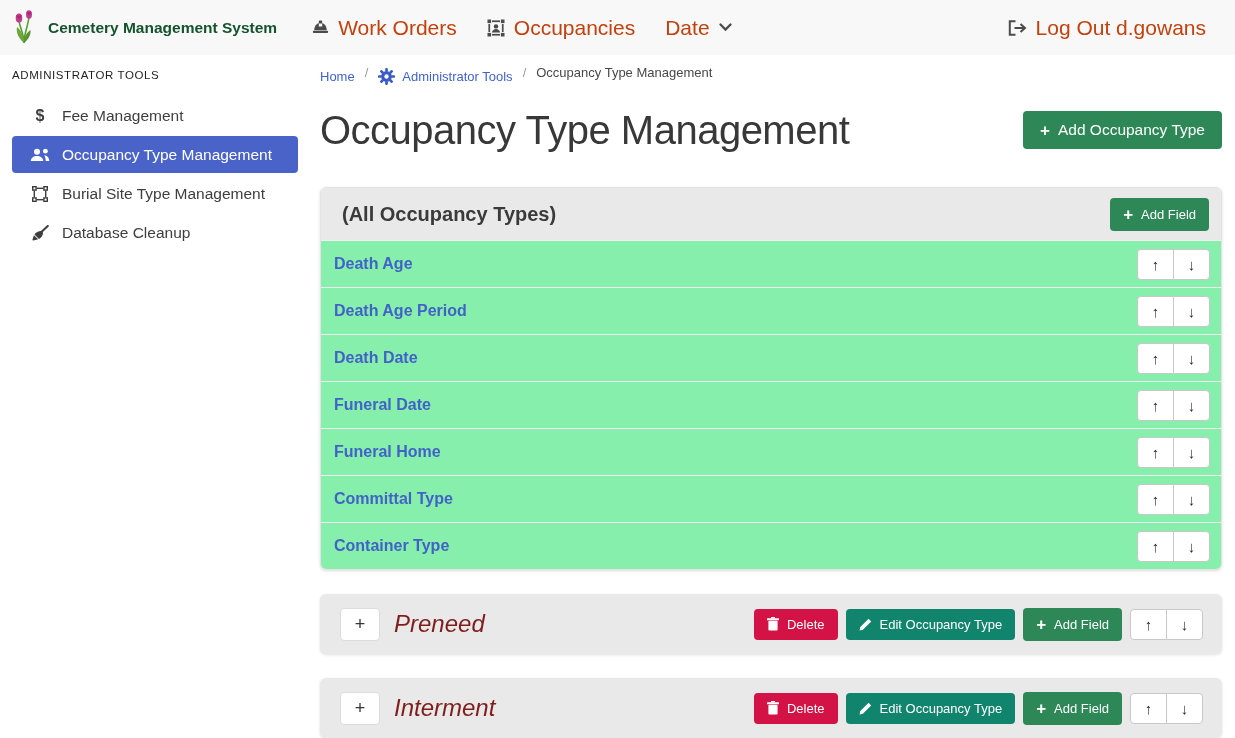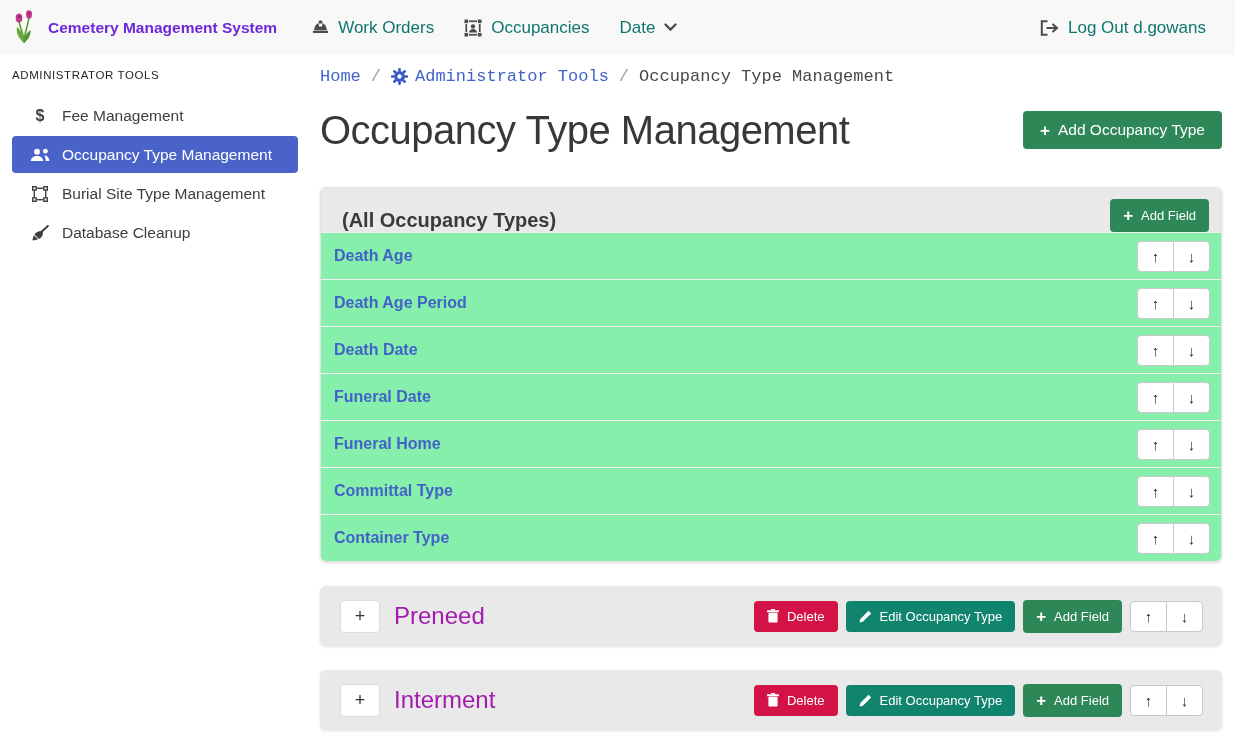--- a/index.html
+++ b/index.html
@@ -10,7 +10,7 @@
   .navbar { height:55px; background:#f8f8f8; display:flex; align-items:center;
             padding:0 14px 0 12px; }
   .logo { width:26px; height:38px; margin-right:10px; display:flex; align-items:center; }
-  .brand { font-weight:700; font-size:15.5px; color:#6d28d9; text-decoration:none;
+  .brand { font-weight:700; font-size:15.5px; color:#14532d; text-decoration:none;
            margin-right:20px; }
   .nav-link { display:inline-flex; align-items:center; gap:9px; font-size:17px;
               color:#0f766e; text-decoration:none; padding:0 15px; cursor:pointer; }

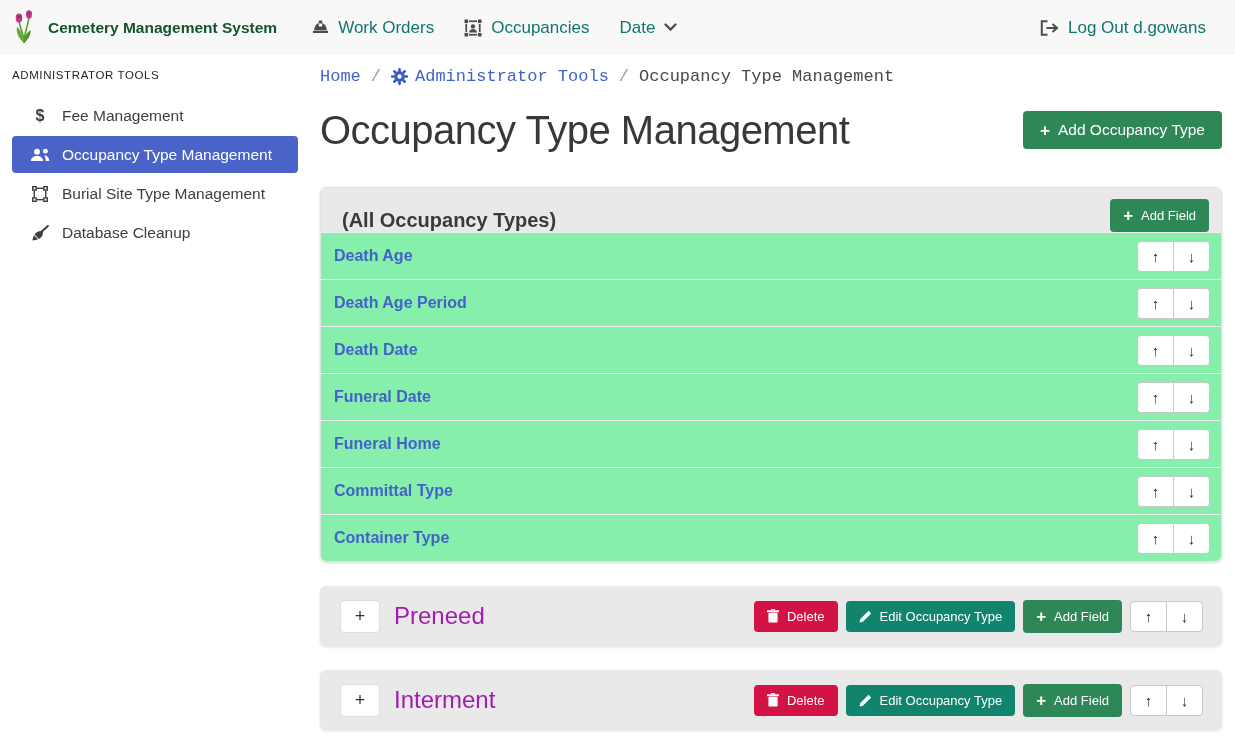--- a/index.html
+++ b/index.html
@@ -12,8 +12,8 @@
   .logo { width:26px; height:38px; margin-right:10px; display:flex; align-items:center; }
   .brand { font-weight:700; font-size:15.5px; color:#14532d; text-decoration:none;
            margin-right:20px; }
-  .nav-link { display:inline-flex; align-items:center; gap:9px; font-size:17px;
-              color:#0f766e; text-decoration:none; padding:0 15px; cursor:pointer; }
+  .nav-link { display:inline-flex; align-items:center; gap:9px; font-size:21px;
+              color:#c2410c; text-decoration:none; padding:0 15px; cursor:pointer; }
   .flex-spacer { flex:1; }
 
   

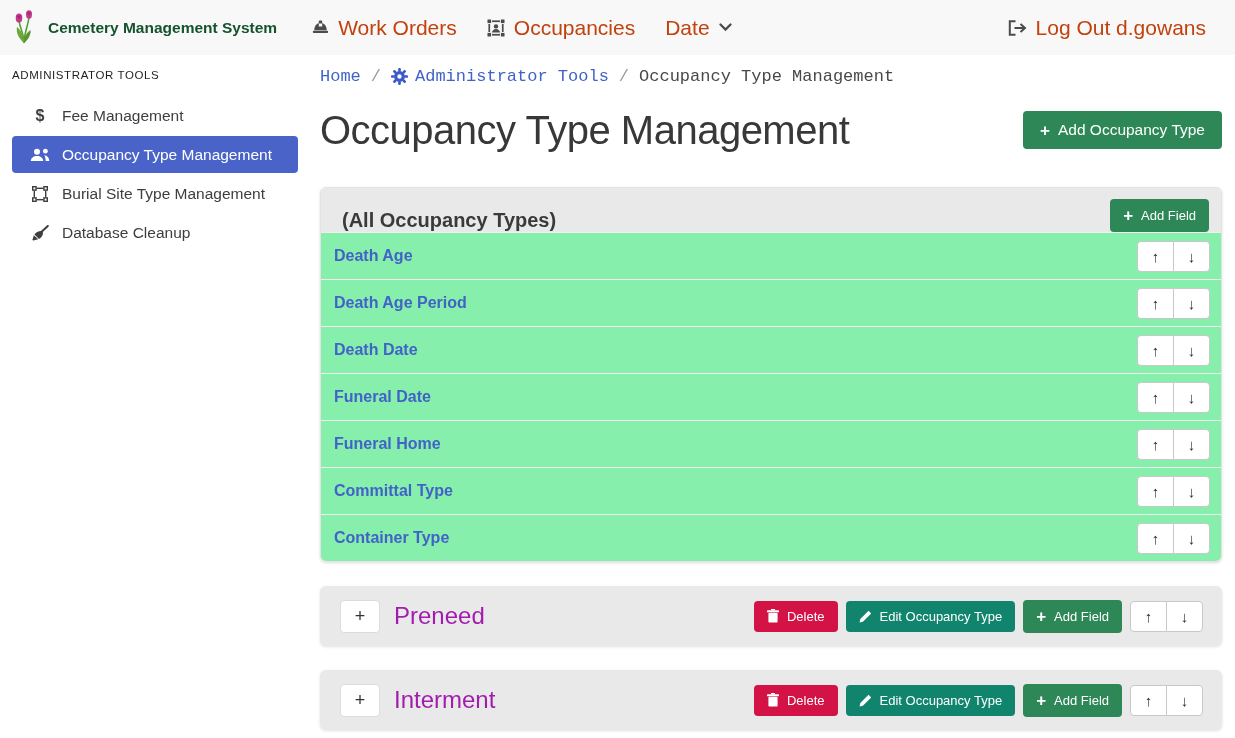--- a/index.html
+++ b/index.html
@@ -32,7 +32,7 @@
   .side-icon.dollar { font-weight:700; font-size:16px; }
 
   
-  .breadcrumb { display:flex; align-items:center; gap:10px; font-size:17px; height:22px;font-family:Liberation Mono, monospace; }
+  .breadcrumb { display:flex; gap:10px; font-size:13px; height:22px; }
   .breadcrumb a { color:#4063c8; text-decoration:none; display:inline-flex;
                   align-items:center; gap:7px; cursor:pointer; }
   .breadcrumb .sep { color:#9a9a9a; }

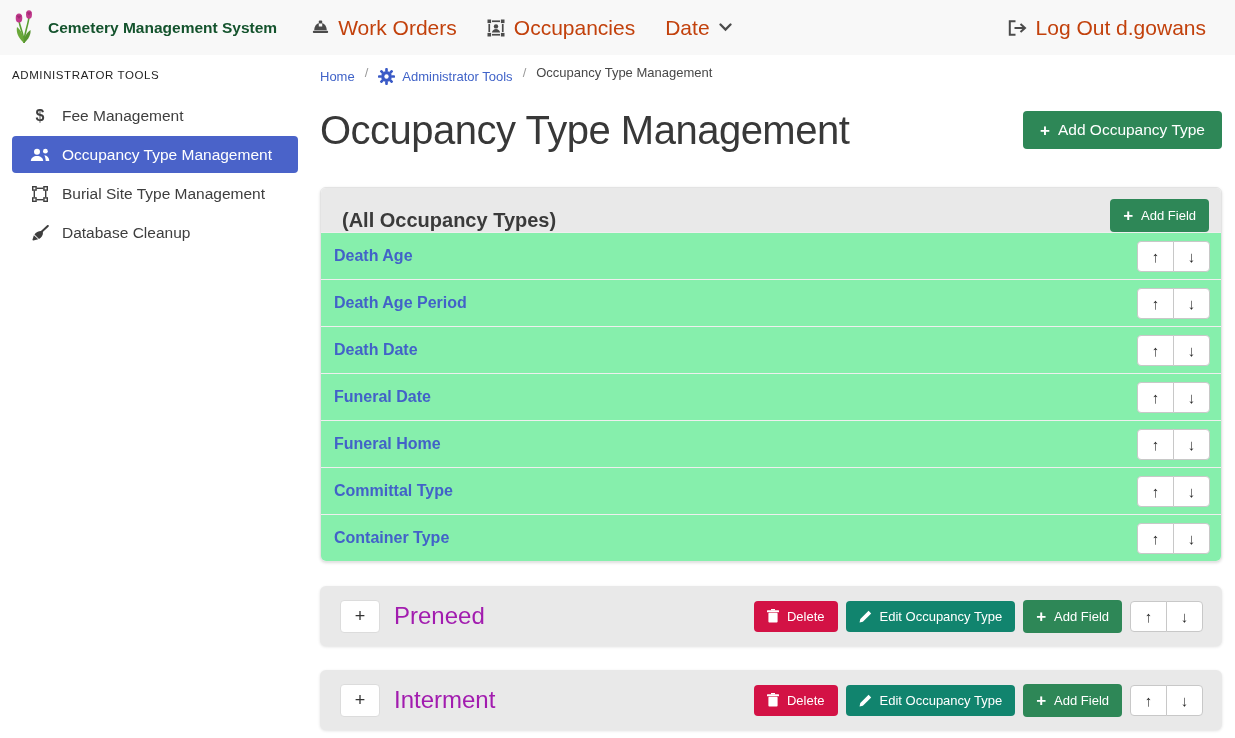--- a/index.html
+++ b/index.html
@@ -56,7 +56,7 @@
   
   .card { margin-top:26px; border:1px solid #e3e3e3; border-radius:6px;
           box-shadow:0 1px 3px rgba(0,0,0,.14); overflow:hidden; background:#fff; }
-  .card-header { height:44px; background:#e9e9e9; display:flex; align-items:flex-end;
+  .card-header { height:52px; background:#e9e9e9; display:flex; align-items:center;
                  justify-content:space-between; padding:0 12px 0 21px; }
   .card-title { font-size:20px; font-weight:600; color:#3a3a3a; }
   .field-row { height:47px; display:flex; align-items:center; justify-content:space-between;

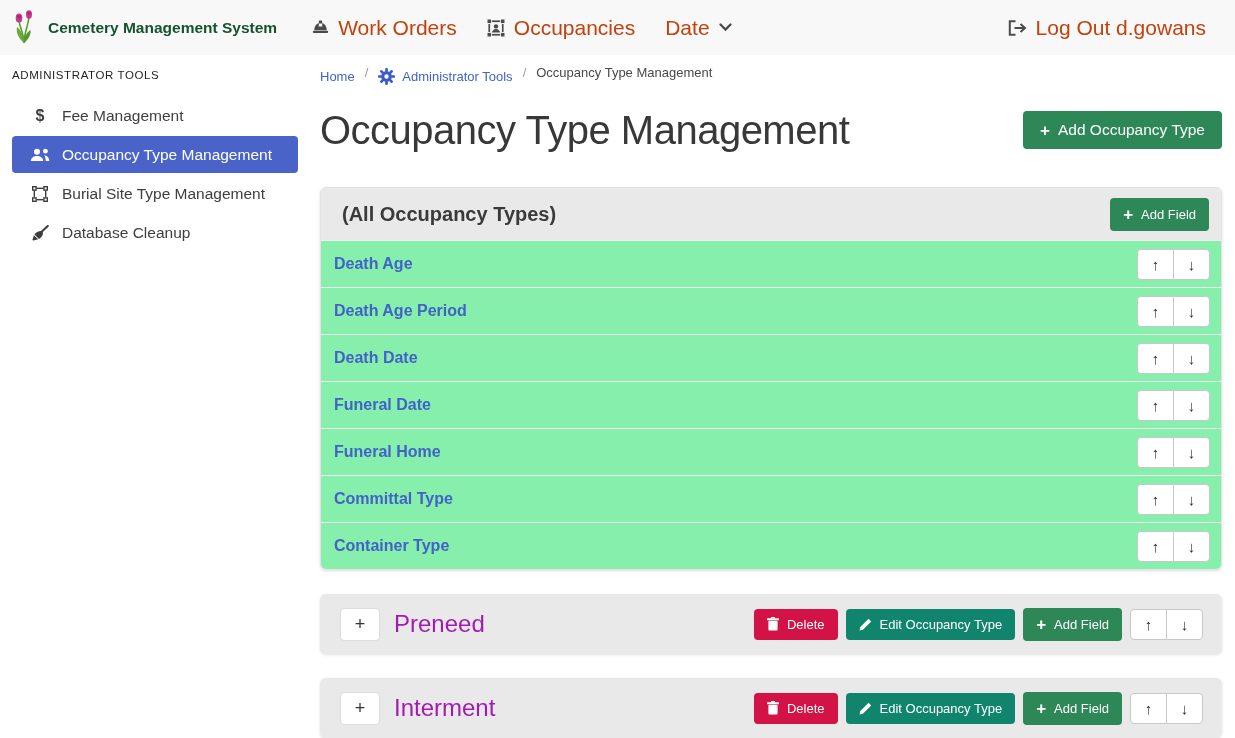--- a/index.html
+++ b/index.html
@@ -79,7 +79,7 @@
                 border-radius:4px; font-size:18px; color:#333; cursor:pointer;
                 display:flex; align-items:center; justify-content:center;
                 font-family:inherit; flex:none; }
-  .type-title { font-size:24px; color:#a21caf; margin-left:14px; flex:1; }
+  .type-title { font-size:24px; color:#7f1d1d; margin-left:14px; flex:1;font-style:italic; }
   .bar-actions { display:flex; align-items:center; gap:8px; }
 
   svg { display:block; }

